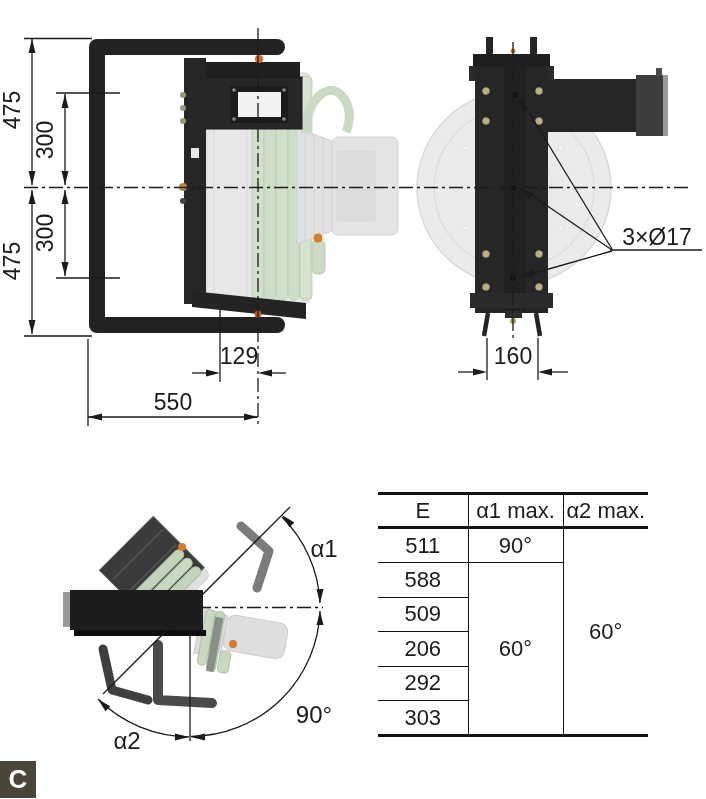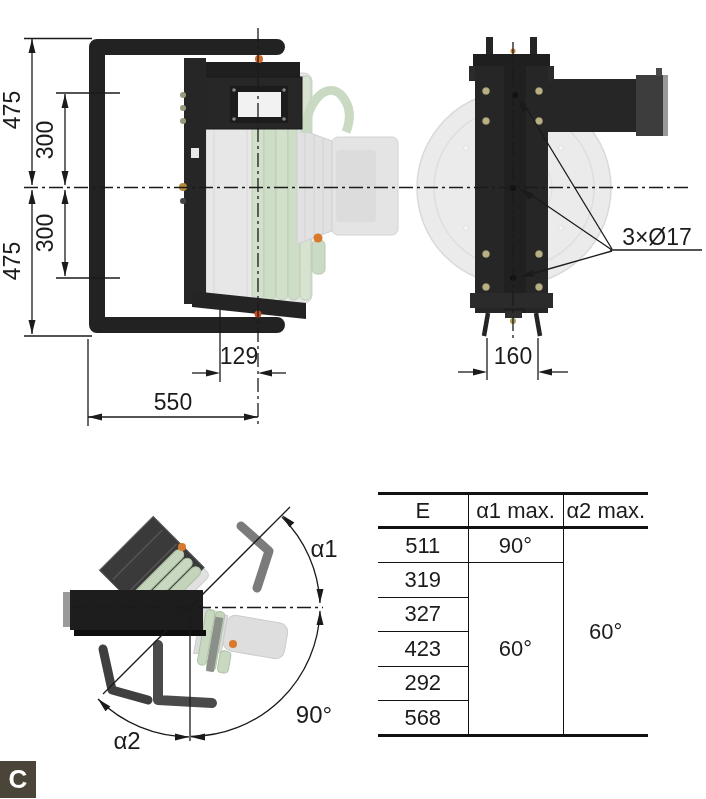--- a/index.html
+++ b/index.html
@@ -250,7 +250,7 @@
     <td class="col-a2" rowspan="6">60°</td>
   </tr>
   <tr>
-    <td class="rowline">319</td>
+    <td class="rowline">588</td>
     <td class="col-a1" rowspan="5">60°</td>
   </tr>
   <tr>

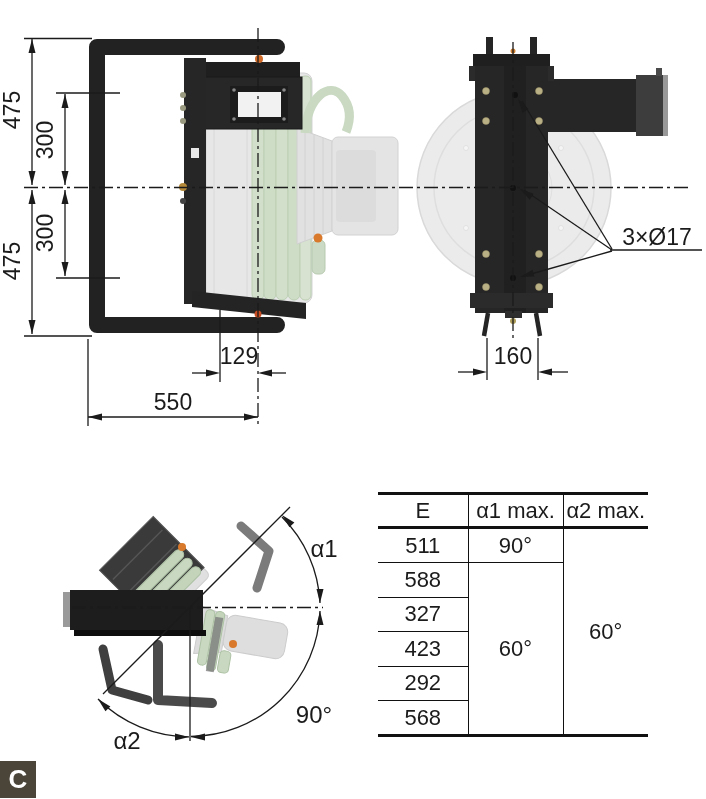--- a/index.html
+++ b/index.html
@@ -254,7 +254,7 @@
     <td class="col-a1" rowspan="5">60°</td>
   </tr>
   <tr>
-    <td class="rowline">327</td>
+    <td class="rowline">509</td>
   </tr>
   <tr>
     <td class="rowline">423</td>

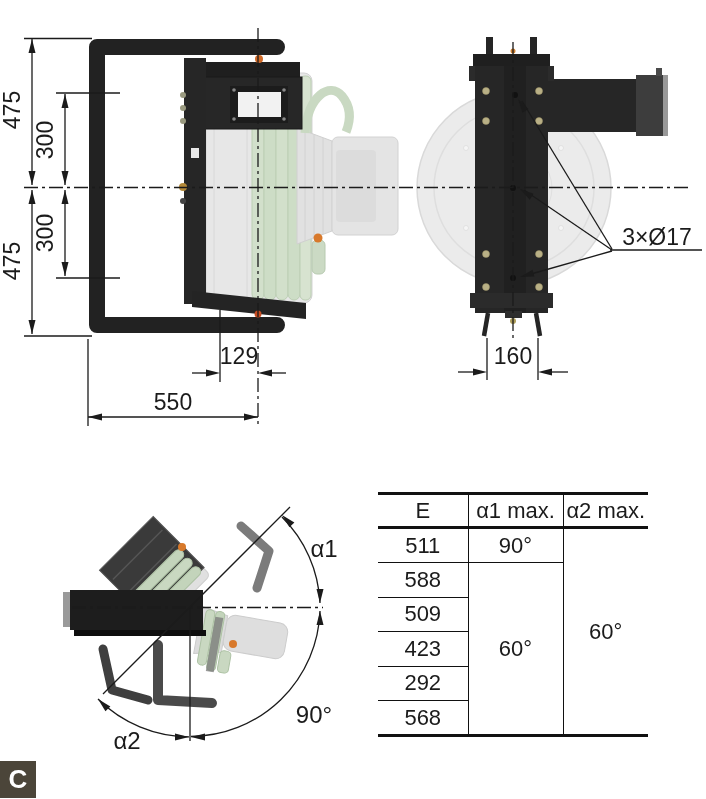--- a/index.html
+++ b/index.html
@@ -257,7 +257,7 @@
     <td class="rowline">509</td>
   </tr>
   <tr>
-    <td class="rowline">423</td>
+    <td class="rowline">206</td>
   </tr>
   <tr>
     <td class="rowline">292</td>

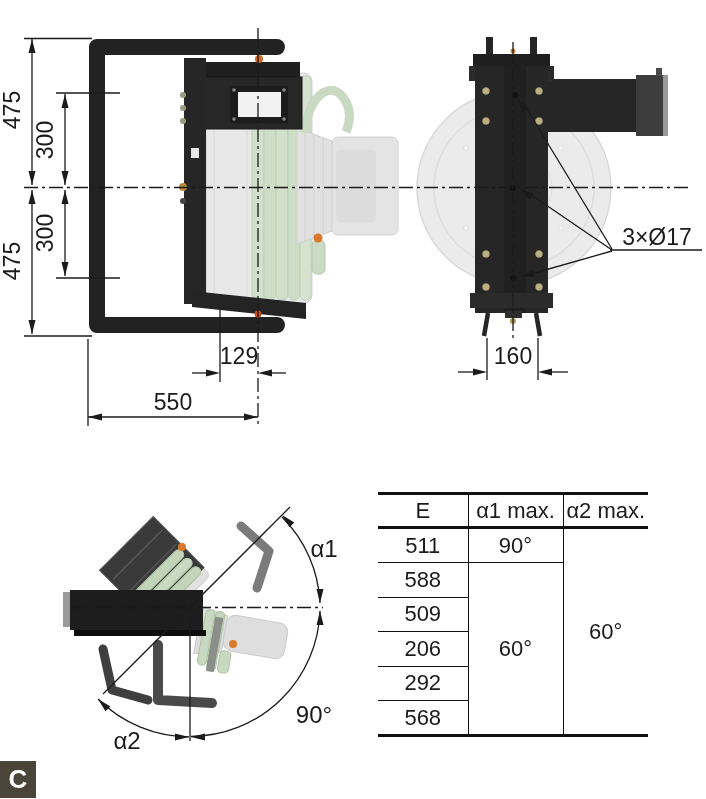--- a/index.html
+++ b/index.html
@@ -263,7 +263,7 @@
     <td class="rowline">292</td>
   </tr>
   <tr>
-    <td>568</td>
+    <td>303</td>
   </tr>
 </tbody>
     </table>

